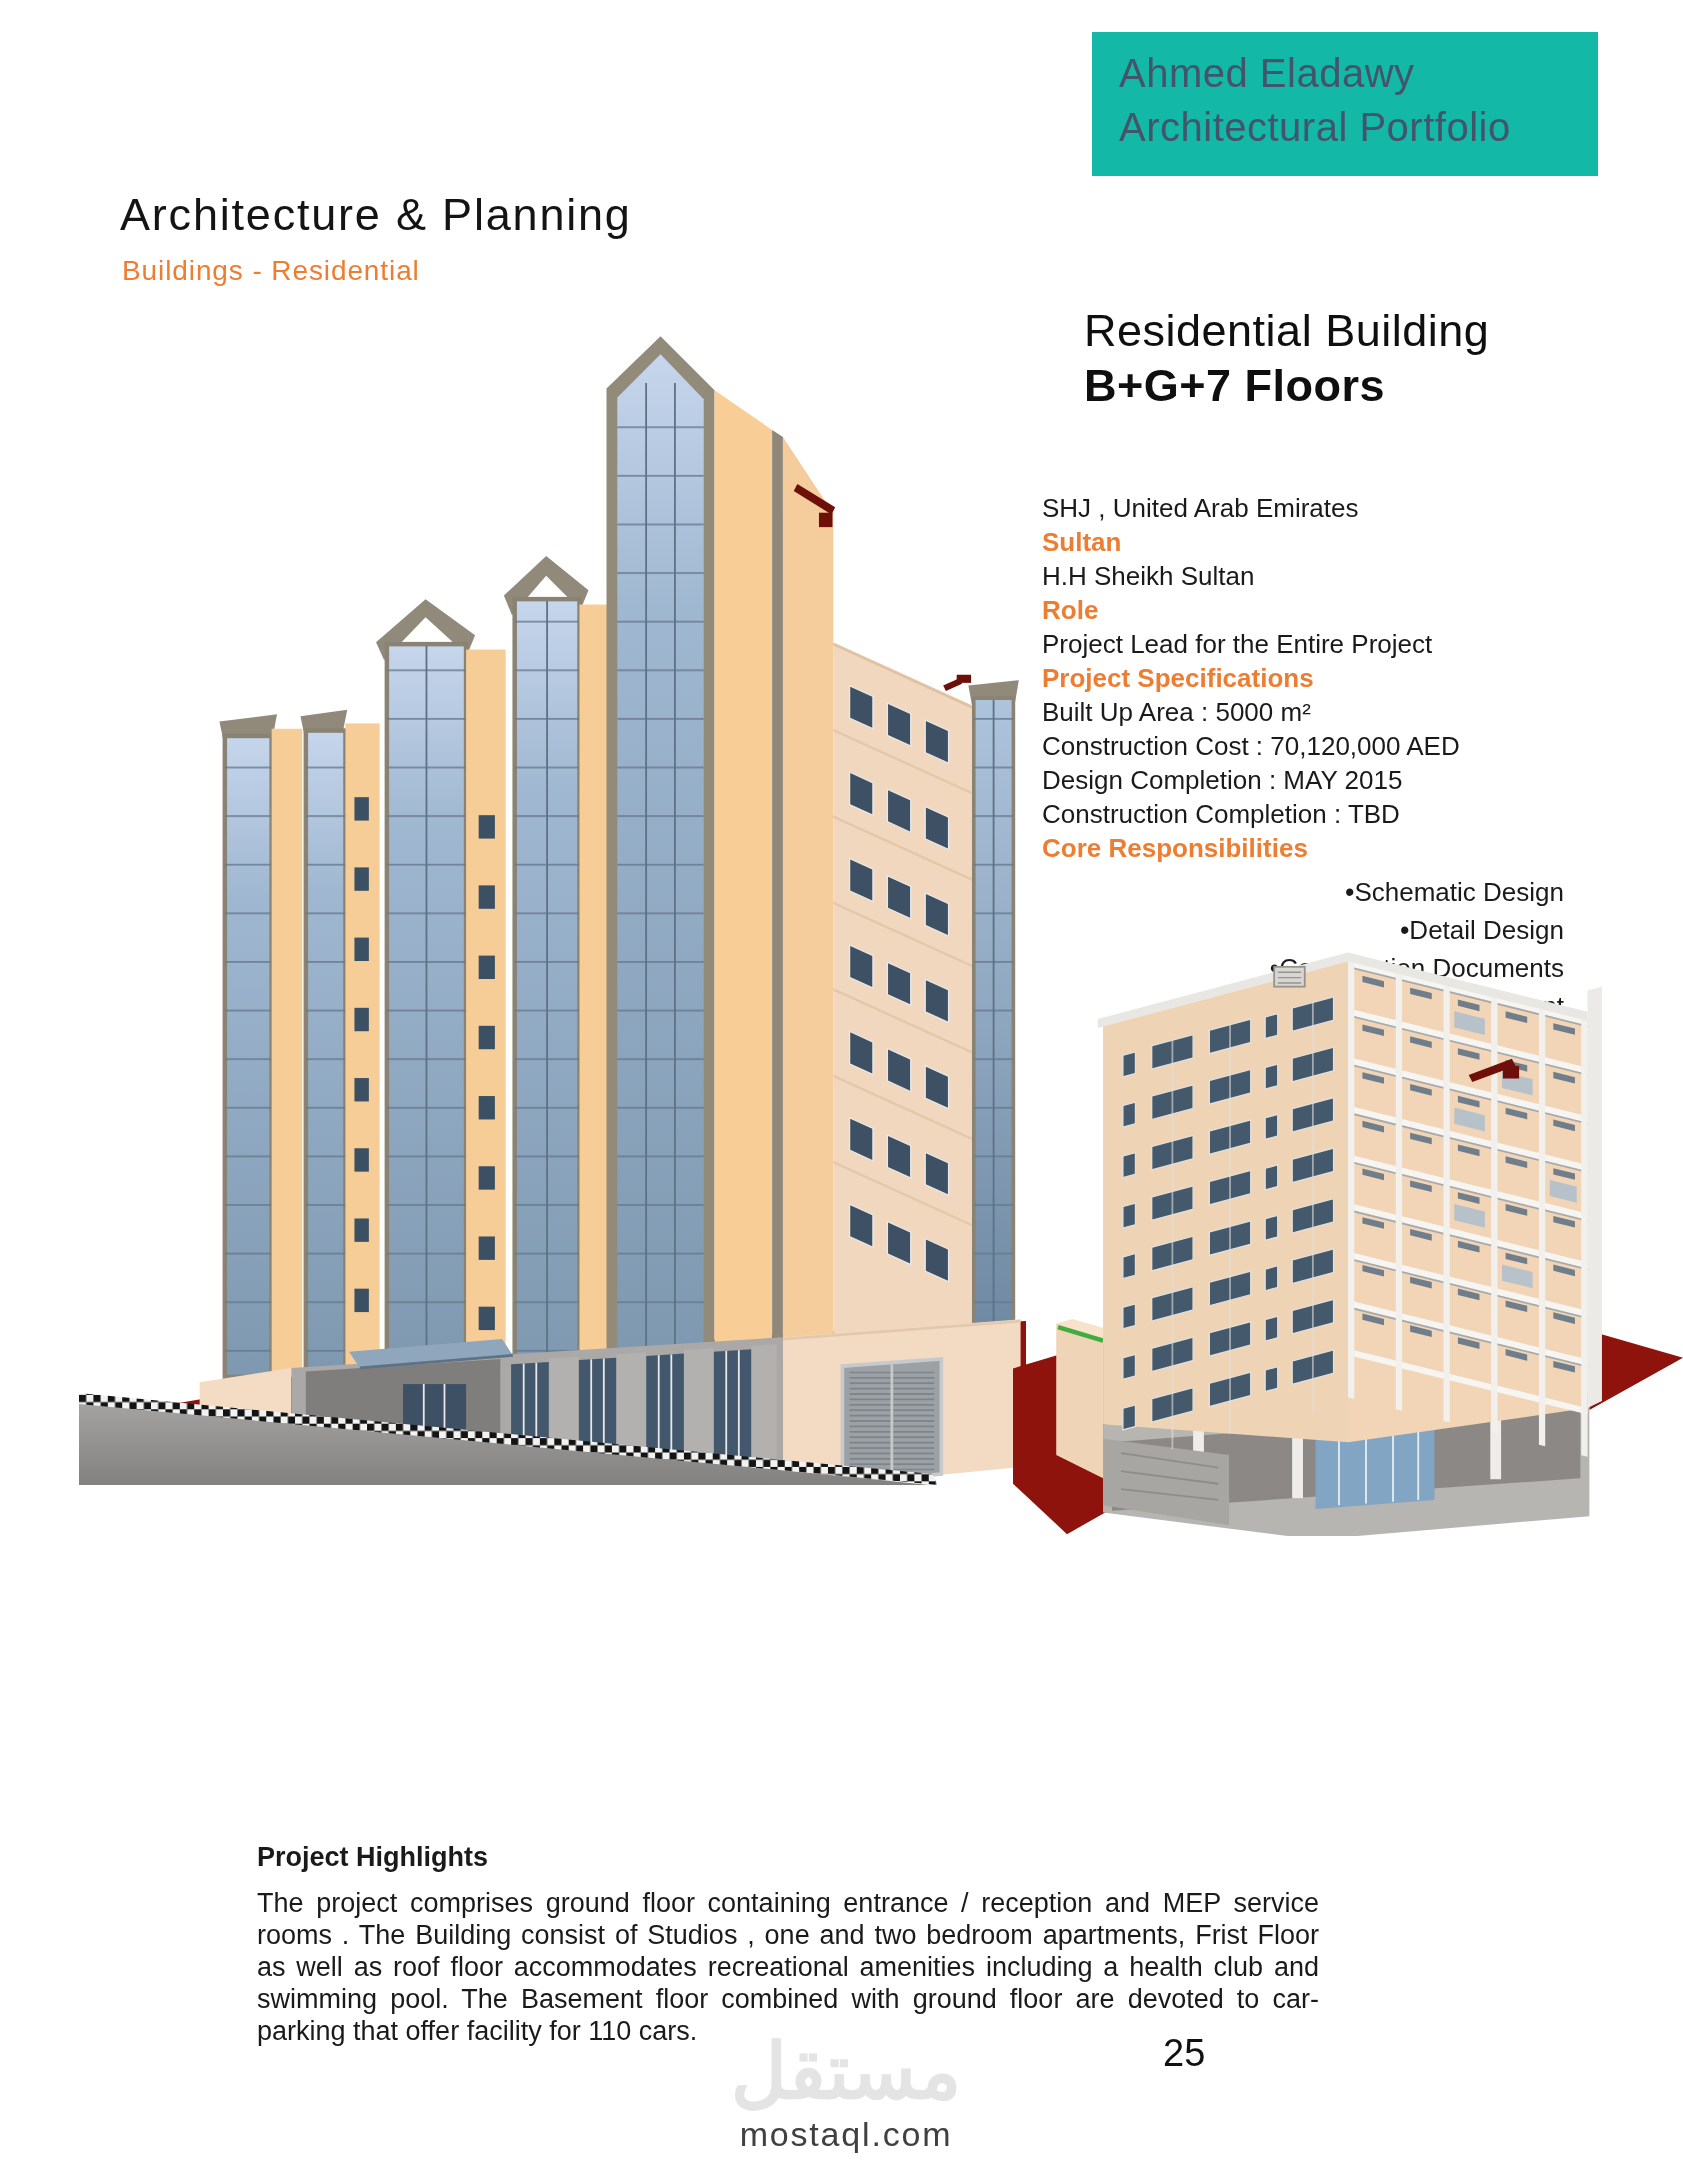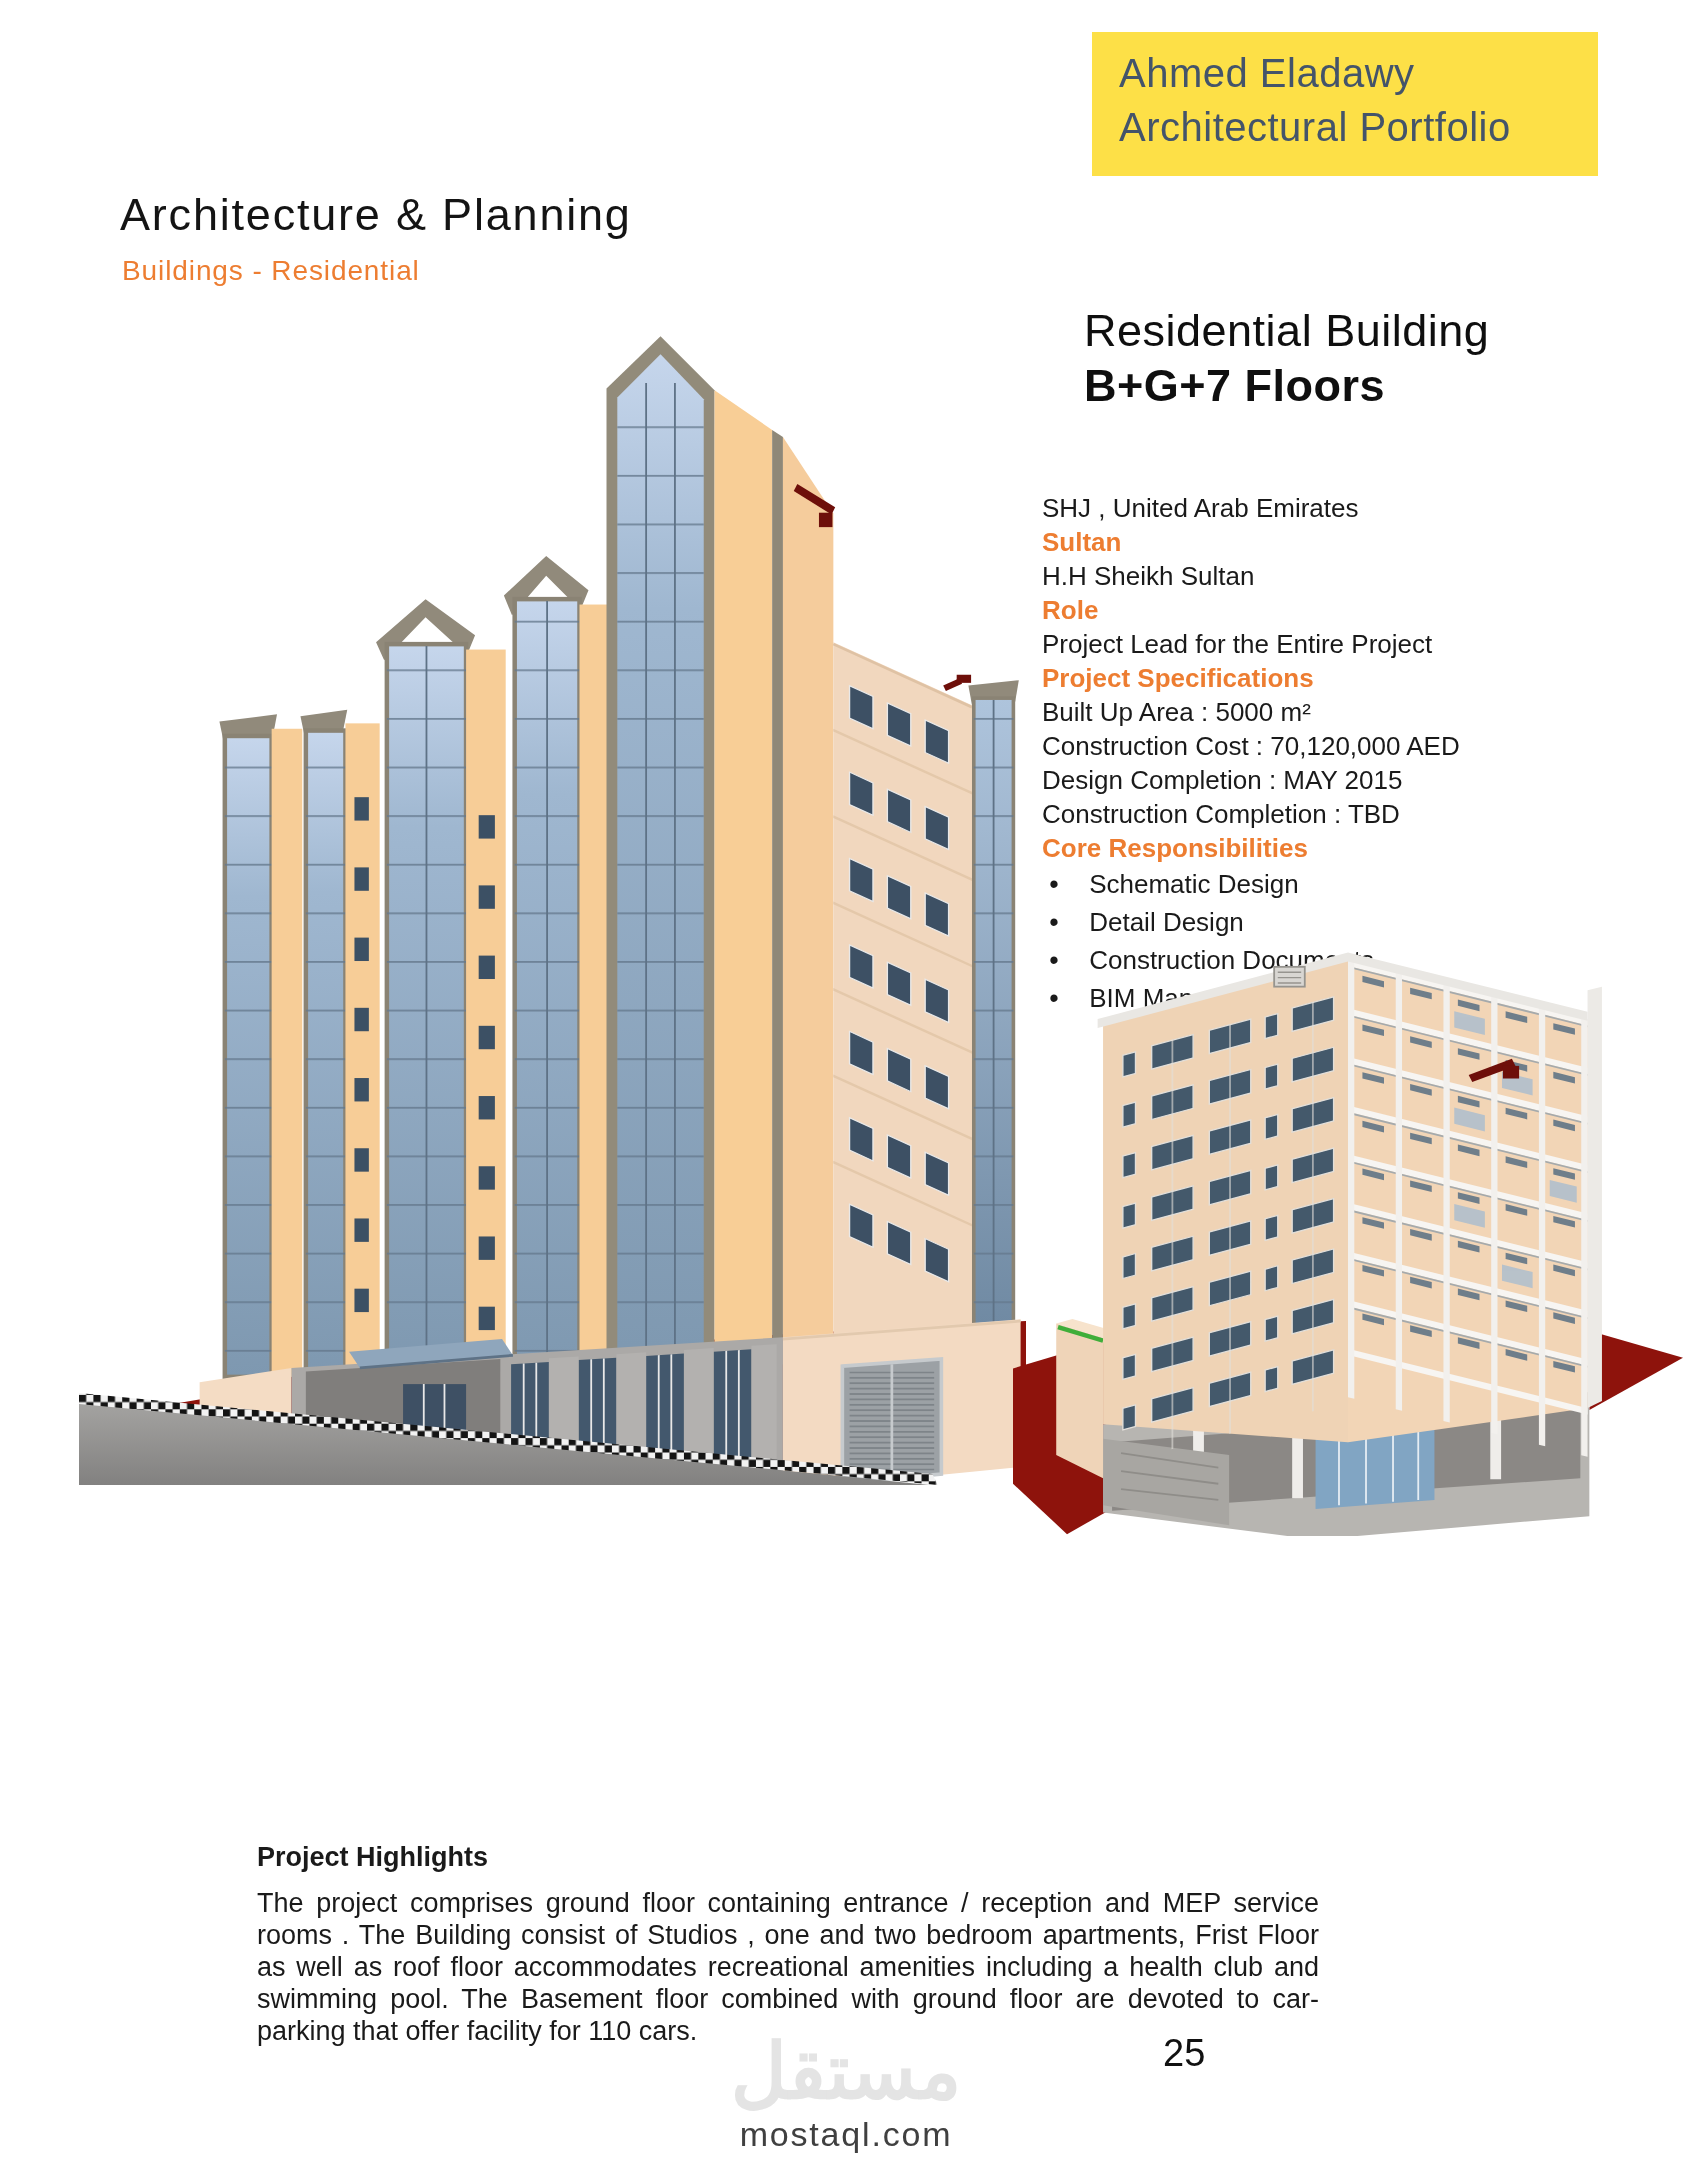--- a/index.html
+++ b/index.html
@@ -12,7 +12,7 @@
   
   .header-box {
     position:absolute; left:1092px; top:31.5px; width:506px; height:144px;
-    background:#fde047; padding:14.4px 0 0 27px;
+    background:#14b8a6; padding:14.4px 0 0 27px;
   }
   .header-box .hline {
     font-size:40px; line-height:54px; color:#44546A; font-weight:400;

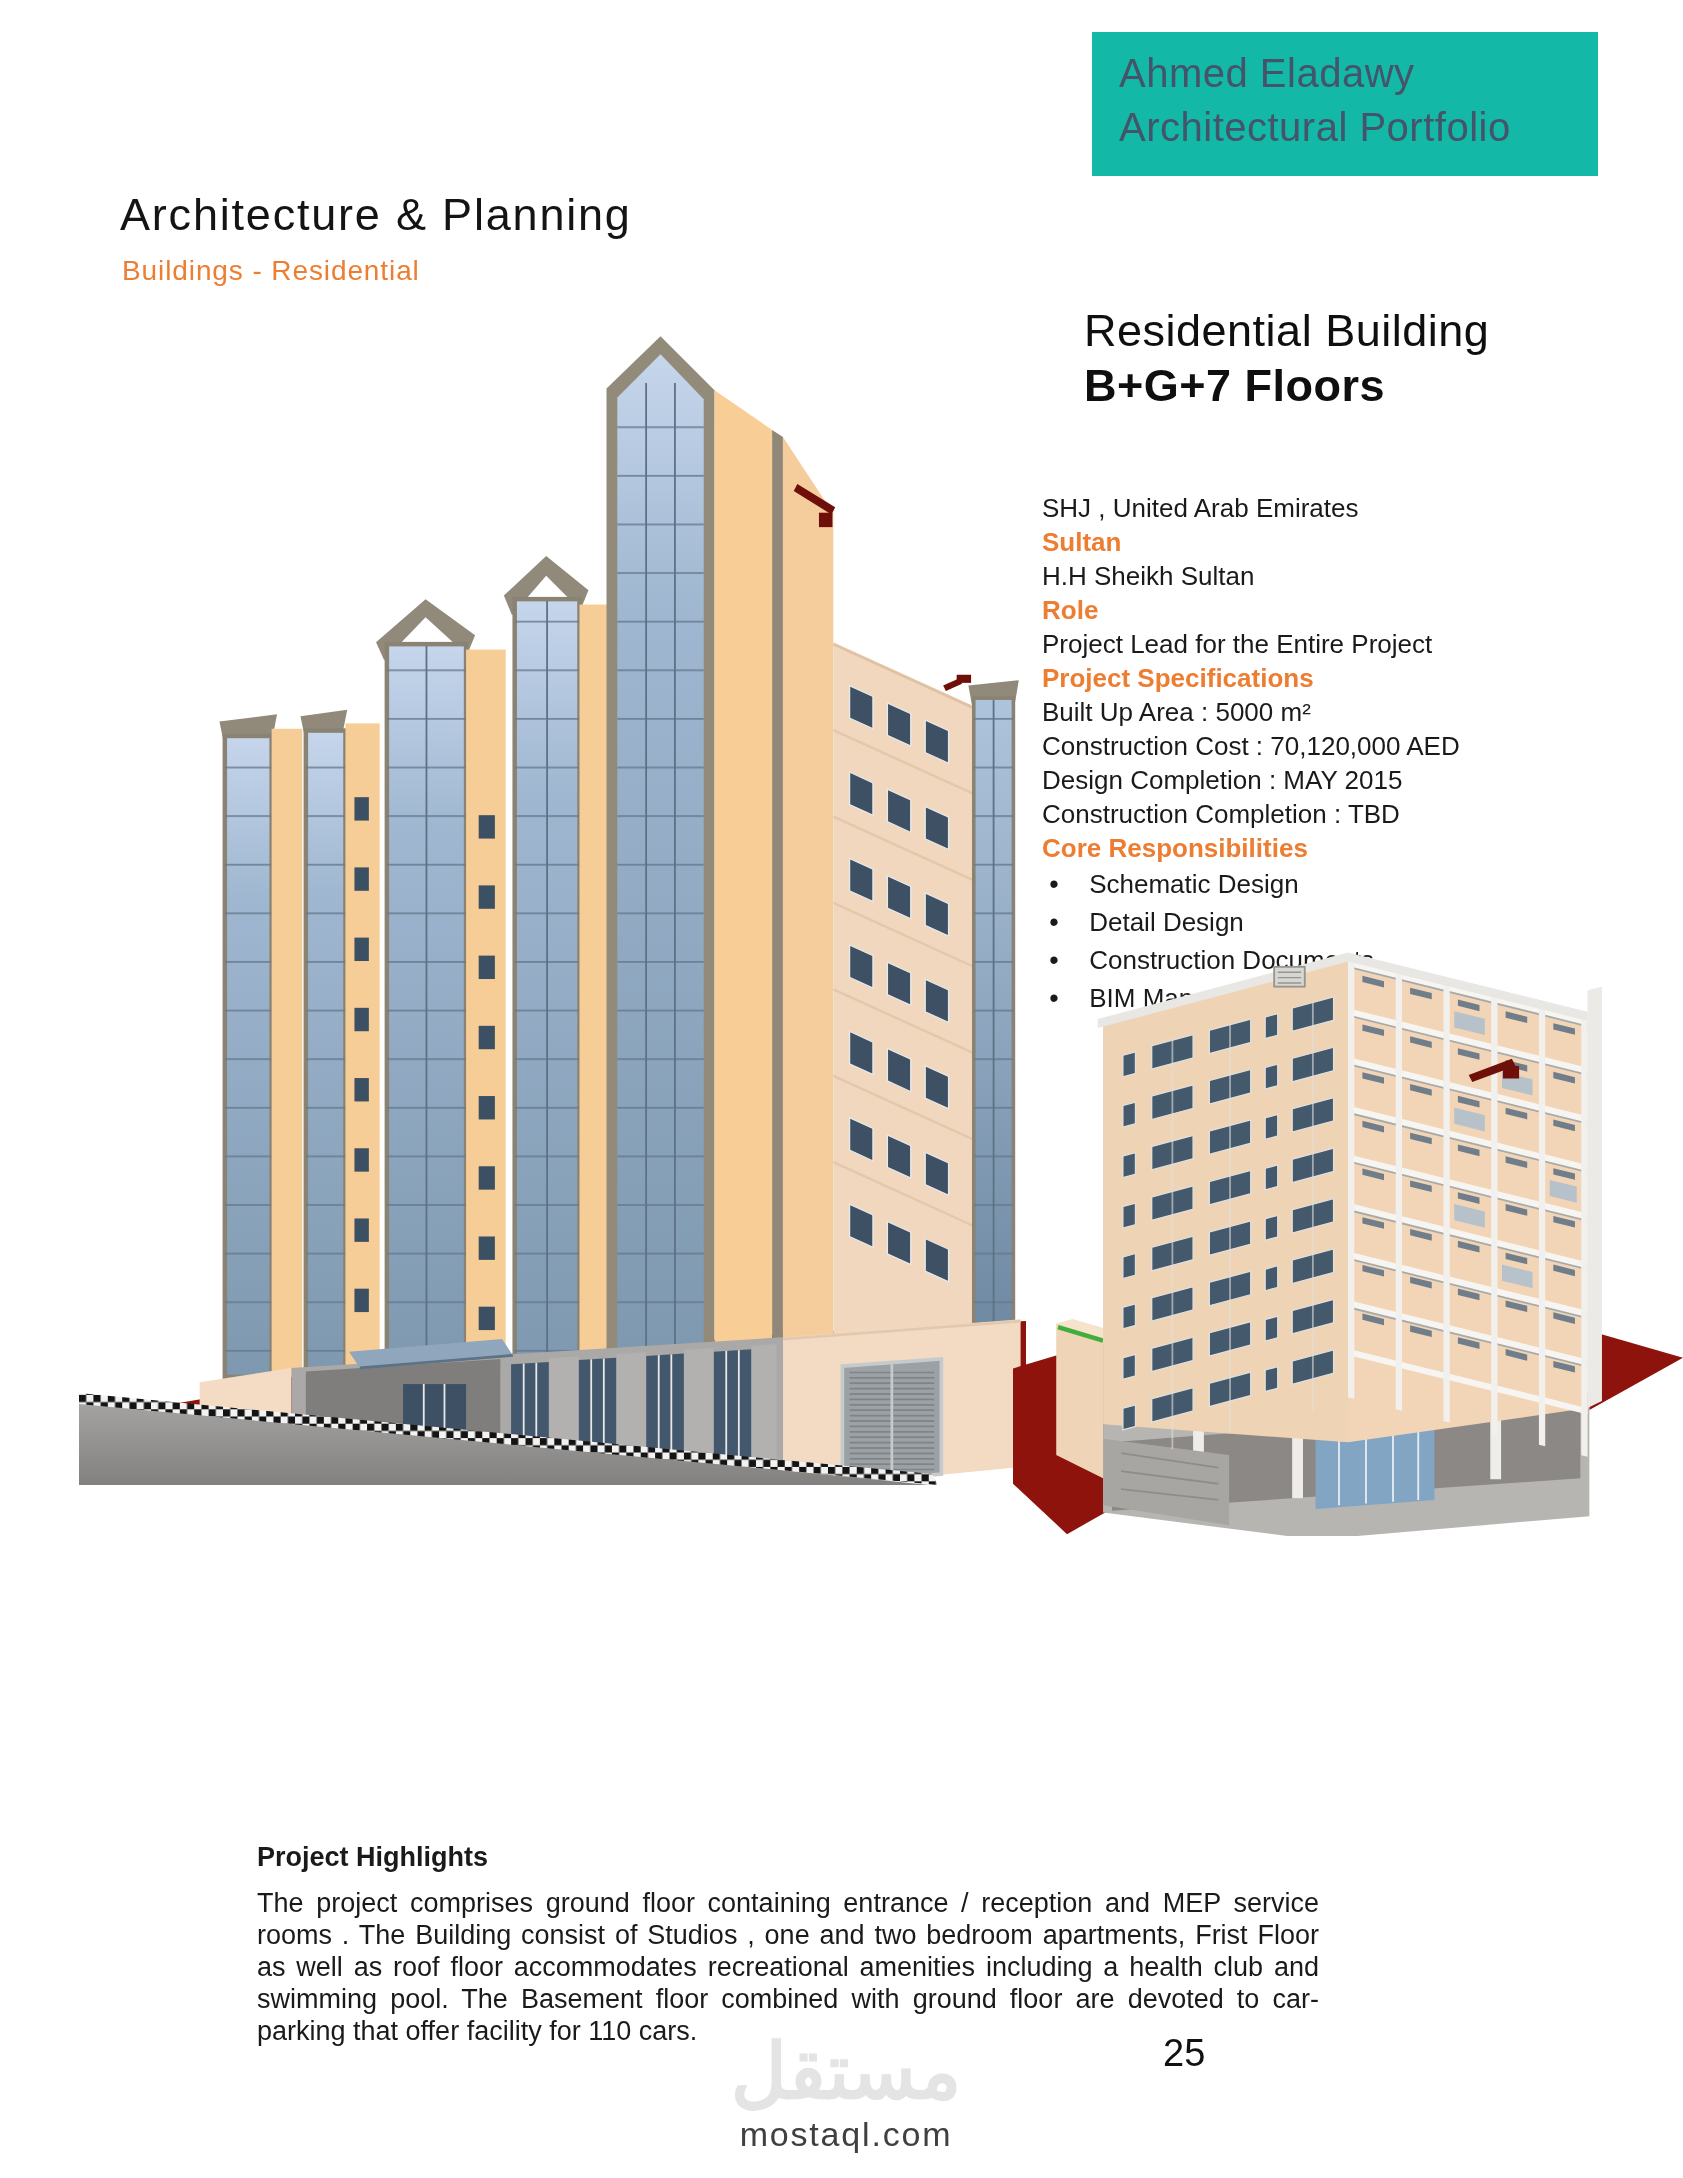--- a/index.html
+++ b/index.html
@@ -34,7 +34,7 @@
   .details { position:absolute; left:1042px; top:491px; width:522px; font-size:26px; }
   .dline  { height:34px; line-height:34px; white-space:nowrap; }
   .dlabel { color:#ED7D31; font-weight:700; }
-  .bullets { list-style:none; margin-top:0; }
+  .bullets { list-style:none; margin-top:8px;text-align:right; }
   .bullet { height:38px; line-height:38px; white-space:nowrap; }
   .bullet::before { content:"\2022"; display:inline-block; width:40px; padding-left:7.2px; font-size:27px; }
   

